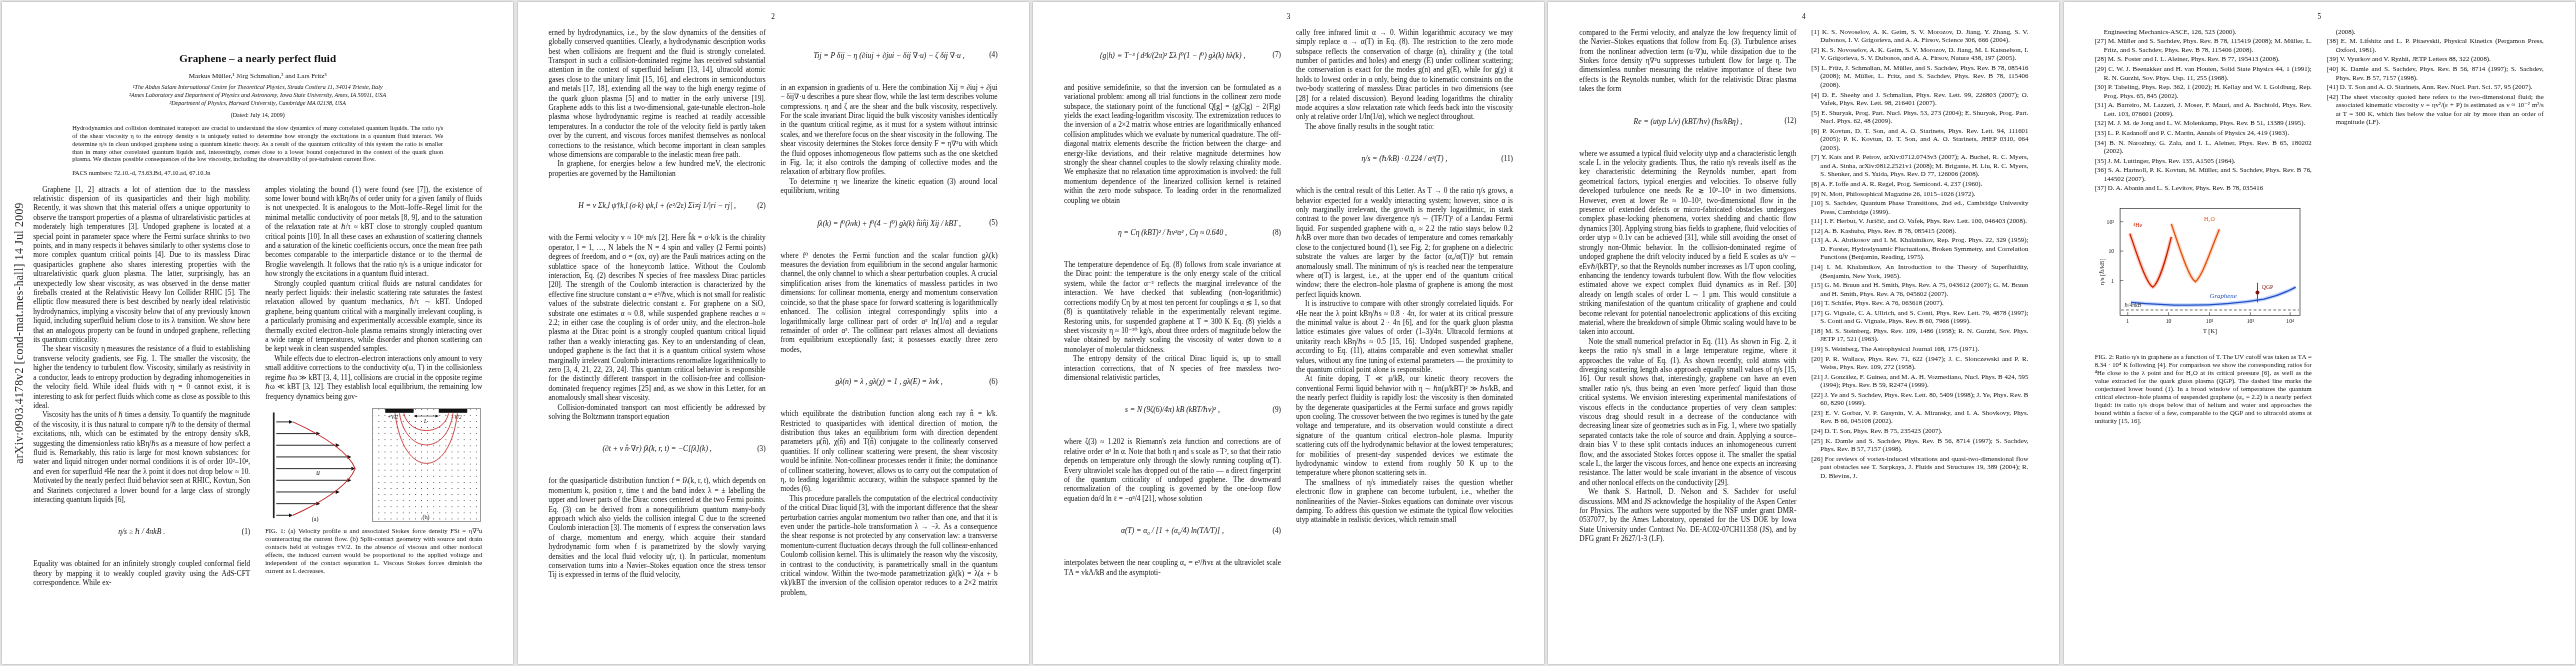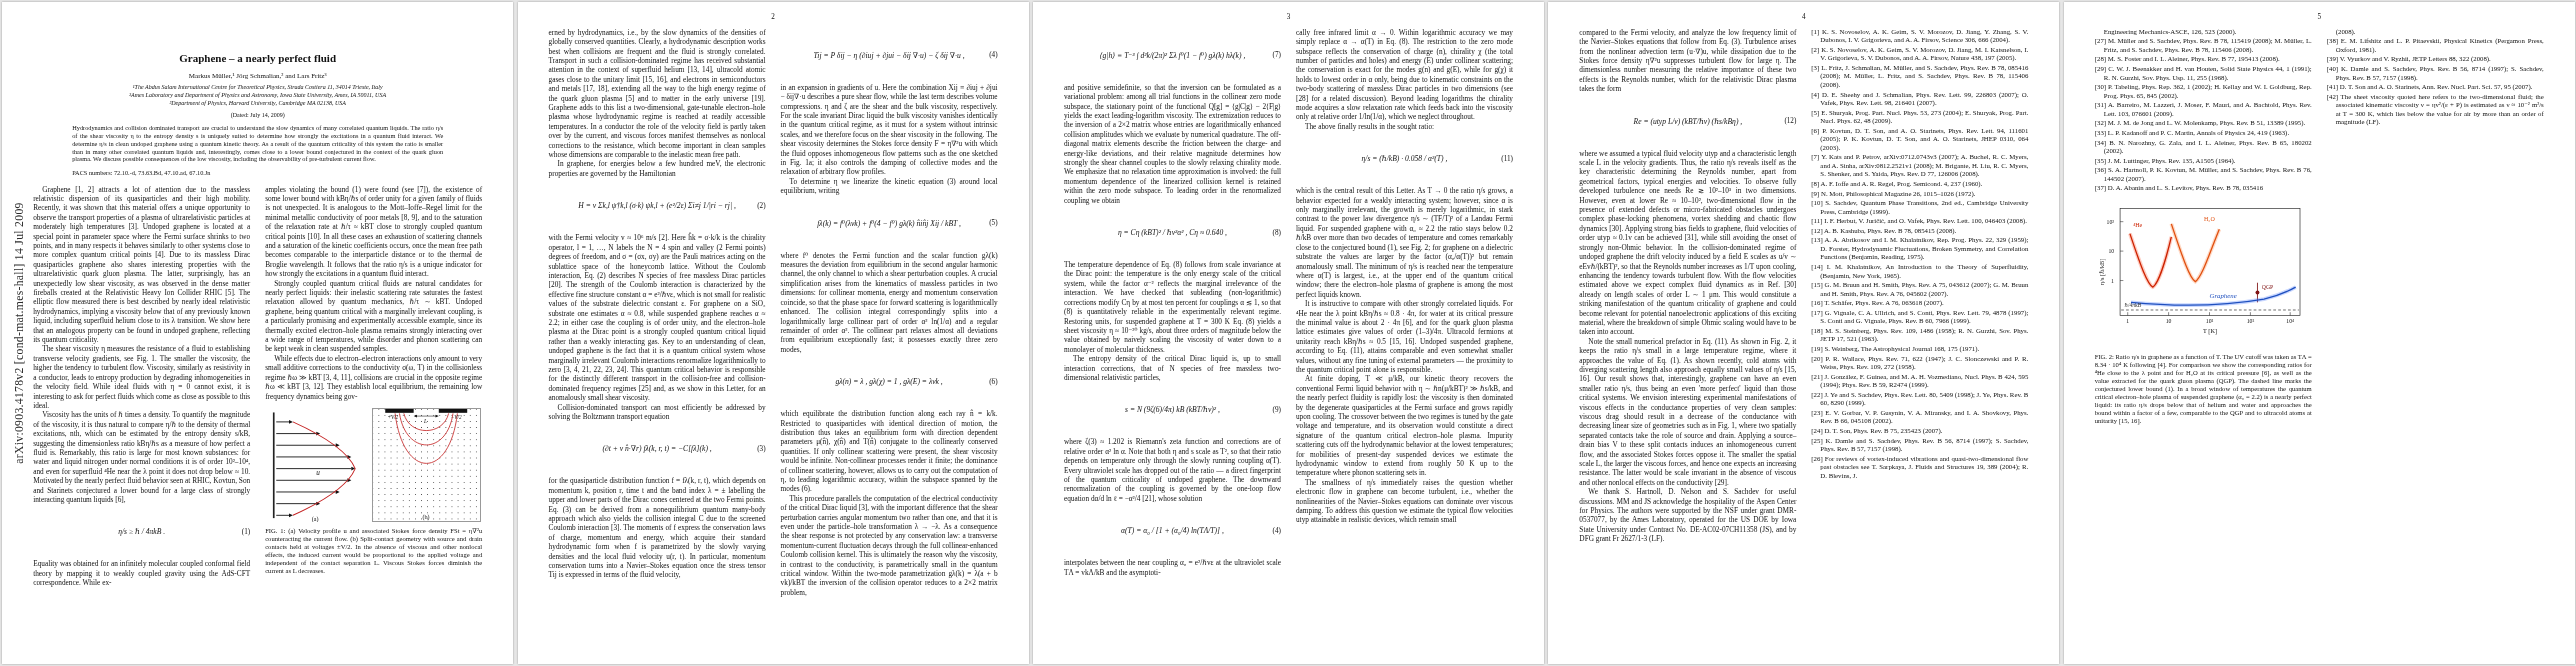--- a/index.html
+++ b/index.html
@@ -156,7 +156,7 @@
       <div class="col">
           <p class="pc">cally free infrared limit α → 0. Within logarithmic accuracy we may simply replace α → α(T) in Eq. (8). The restriction to the zero mode subspace reflects the conservation of charge (n), chirality χ (the total number of particles and holes) and energy (E) under collinear scattering; the conservation is exact for the modes g(n) and g(E), while for g(χ) it holds to lowest order in α only, being due to kinematic constraints on the two-body scattering of massless Dirac particles in two dimensions (see [28] for a related discussion). Beyond leading logarithms the chirality mode acquires a slow relaxation rate which feeds back into the viscosity only at relative order 1/ln(1/α), which we neglect throughout.</p>
           <p class="p">The above finally results in the sought ratio:</p>
-          <div class="eq"><span class="eq-b">η/s = (ℏ/kB) · 0.058 / α²(T) ,</span><span class="eq-n">(11)</span></div>
+          <div class="eq"><span class="eq-b">η/s = (ℏ/kB) · 0.224 / α²(T) ,</span><span class="eq-n">(11)</span></div>
           <p class="pc">which is the central result of this Letter. As T → 0 the ratio η/s grows, a behavior expected for a weakly interacting system; however, since α is only marginally irrelevant, the growth is merely logarithmic, in stark contrast to the power law divergence η/s ∼ (TF/T)² of a Landau Fermi liquid. For suspended graphene with α₀ ≈ 2.2 the ratio stays below 0.2 ℏ/kB over more than two decades of temperature and comes remarkably close to the conjectured bound (1), see Fig. 2; for graphene on a dielectric substrate the values are larger by the factor (α₀/α(T))² but remain anomalously small. The minimum of η/s is reached near the temperature where α(T) is largest, i.e., at the upper end of the quantum critical window; there the electron–hole plasma of graphene is among the most perfect liquids known.</p>
           <p class="p">It is instructive to compare with other strongly correlated liquids. For ⁴He near the λ point kBη/ℏs ≈ 0.8 · 4π, for water at its critical pressure the minimal value is about 2 · 4π [6], and for the quark gluon plasma lattice estimates give values of order (1–3)/4π. Ultracold fermions at unitarity reach kBη/ℏs ≈ 0.5 [15, 16]. Undoped suspended graphene, according to Eq. (11), attains comparable and even somewhat smaller values, without any fine tuning of external parameters — the proximity to the quantum critical point alone is responsible.</p>
           <p class="p">At finite doping, T ≪ μ/kB, our kinetic theory recovers the conventional Fermi liquid behavior with η ∼ ℏn(μ/kBT)² ≫ ℏs/kB, and the nearly perfect fluidity is rapidly lost: the viscosity is then dominated by the degenerate quasiparticles at the Fermi surface and grows rapidly upon cooling. The crossover between the two regimes is tuned by the gate voltage and temperature, and its observation would constitute a direct signature of the quantum critical electron–hole plasma. Impurity scattering cuts off the hydrodynamic behavior at the lowest temperatures; for mobilities of present-day suspended devices we estimate the hydrodynamic window to extend from roughly 50 K up to the temperature where phonon scattering sets in.</p>

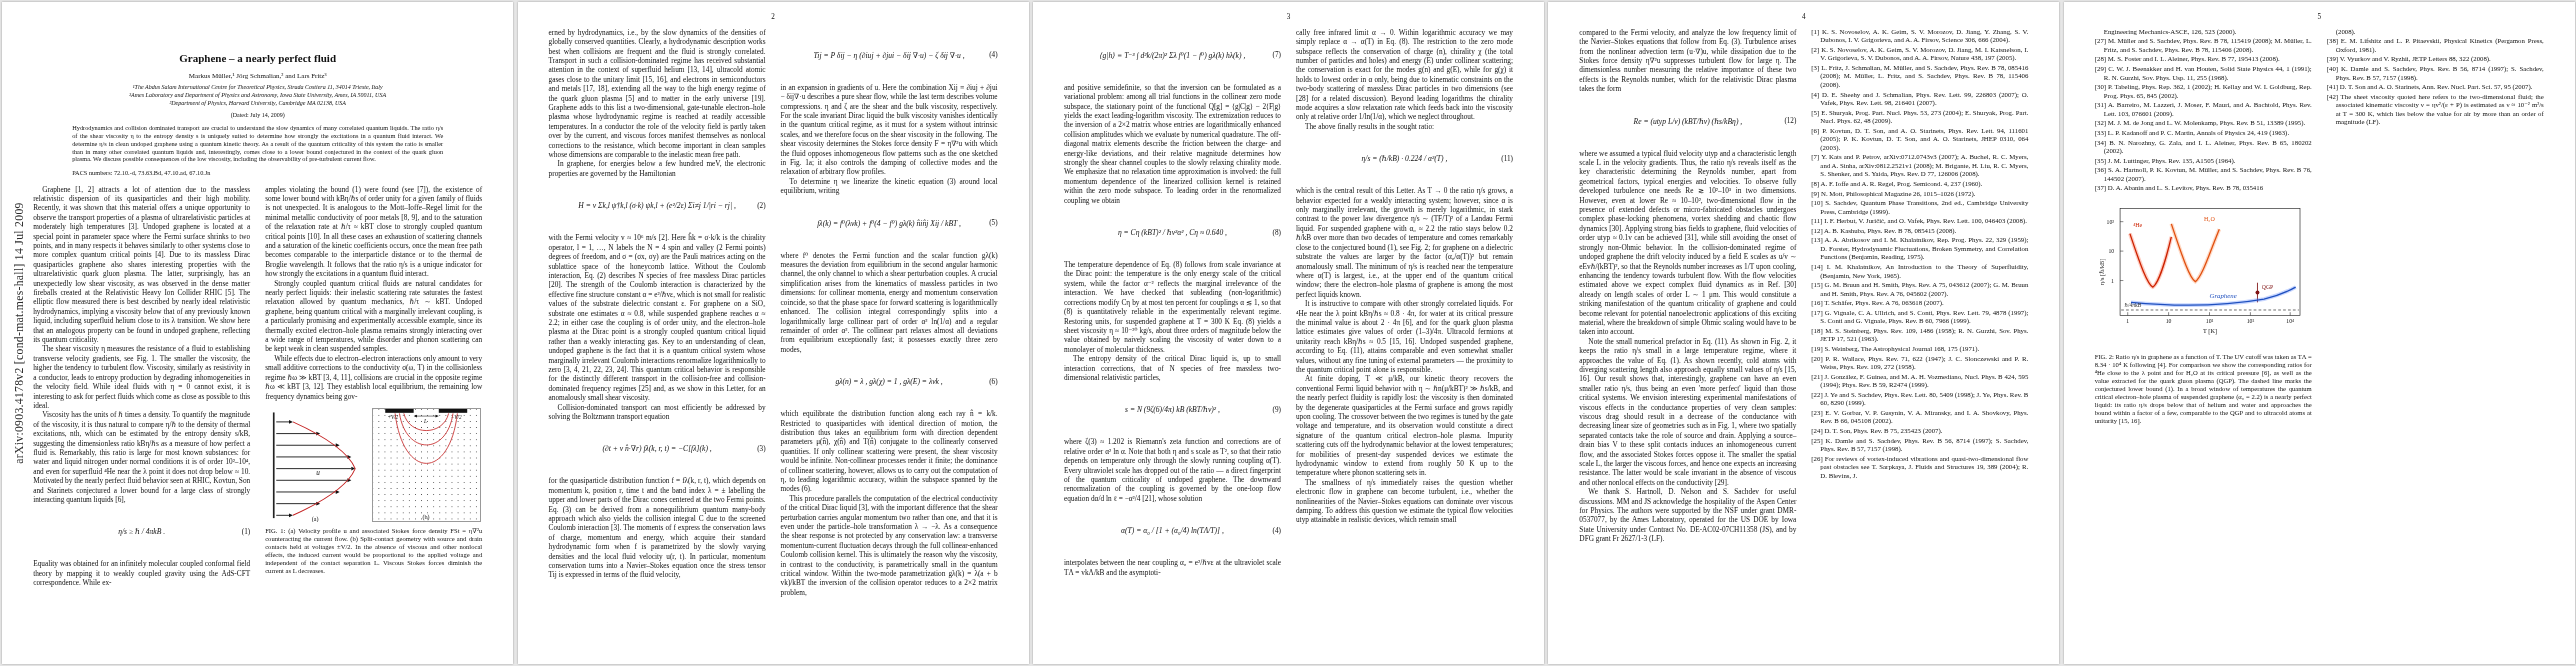--- a/index.html
+++ b/index.html
@@ -57,7 +57,7 @@
           <p class="p">The shear viscosity η measures the resistance of a fluid to establishing transverse velocity gradients, see Fig. 1. The smaller the viscosity, the higher the tendency to turbulent flow. Viscosity, similarly as resistivity in a conductor, leads to entropy production by degrading inhomogeneities in the velocity field. While ideal fluids with η = 0 cannot exist, it is interesting to ask for perfect fluids which come as close as possible to this ideal.</p>
           <p class="p">Viscosity has the units of ℏ times a density. To quantify the magnitude of the viscosity, it is thus natural to compare η/ℏ to the density of thermal excitations, nth, which can be estimated by the entropy density s/kB, suggesting the dimensionless ratio kBη/ℏs as a measure of how perfect a fluid is. Remarkably, this ratio is large for most known substances: for water and liquid nitrogen under normal conditions it is of order 10²–10⁴, and even for superfluid ⁴He near the λ point it does not drop below ≈ 10. Motivated by the nearly perfect fluid behavior seen at RHIC, Kovtun, Son and Starinets conjectured a lower bound for a large class of strongly interacting quantum liquids [6],</p>
           <div class="eq"><span class="eq-b">η/s  ≥  ℏ / 4πkB .</span><span class="eq-n">(1)</span></div>
-          <p class="pc">Equality was obtained for an infinitely molecular coupled conformal field theory by mapping it to weakly coupled gravity using the AdS-CFT correspondence. While ex-</p>
+          <p class="pc">Equality was obtained for an infinitely strongly coupled conformal field theory by mapping it to weakly coupled gravity using the AdS-CFT correspondence. While ex-</p>
         </div>
       <div class="col">
         <div>

